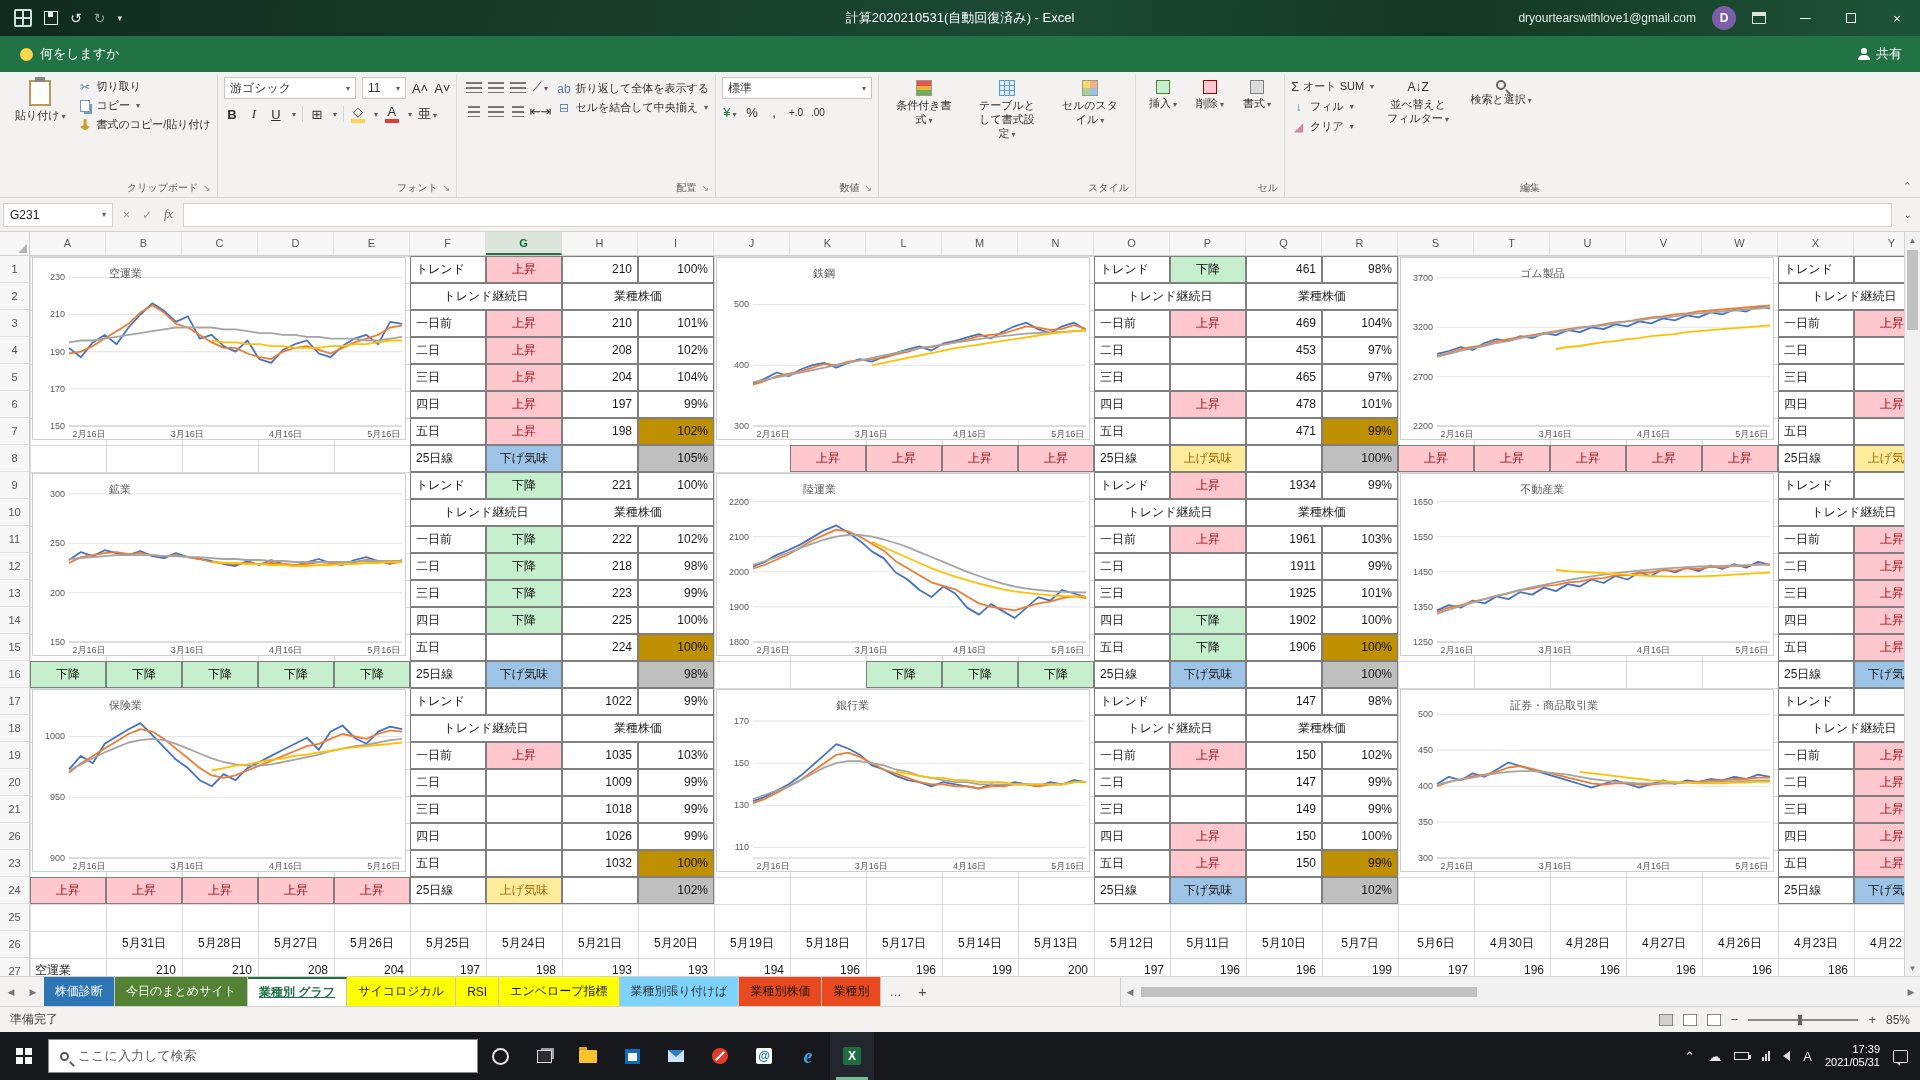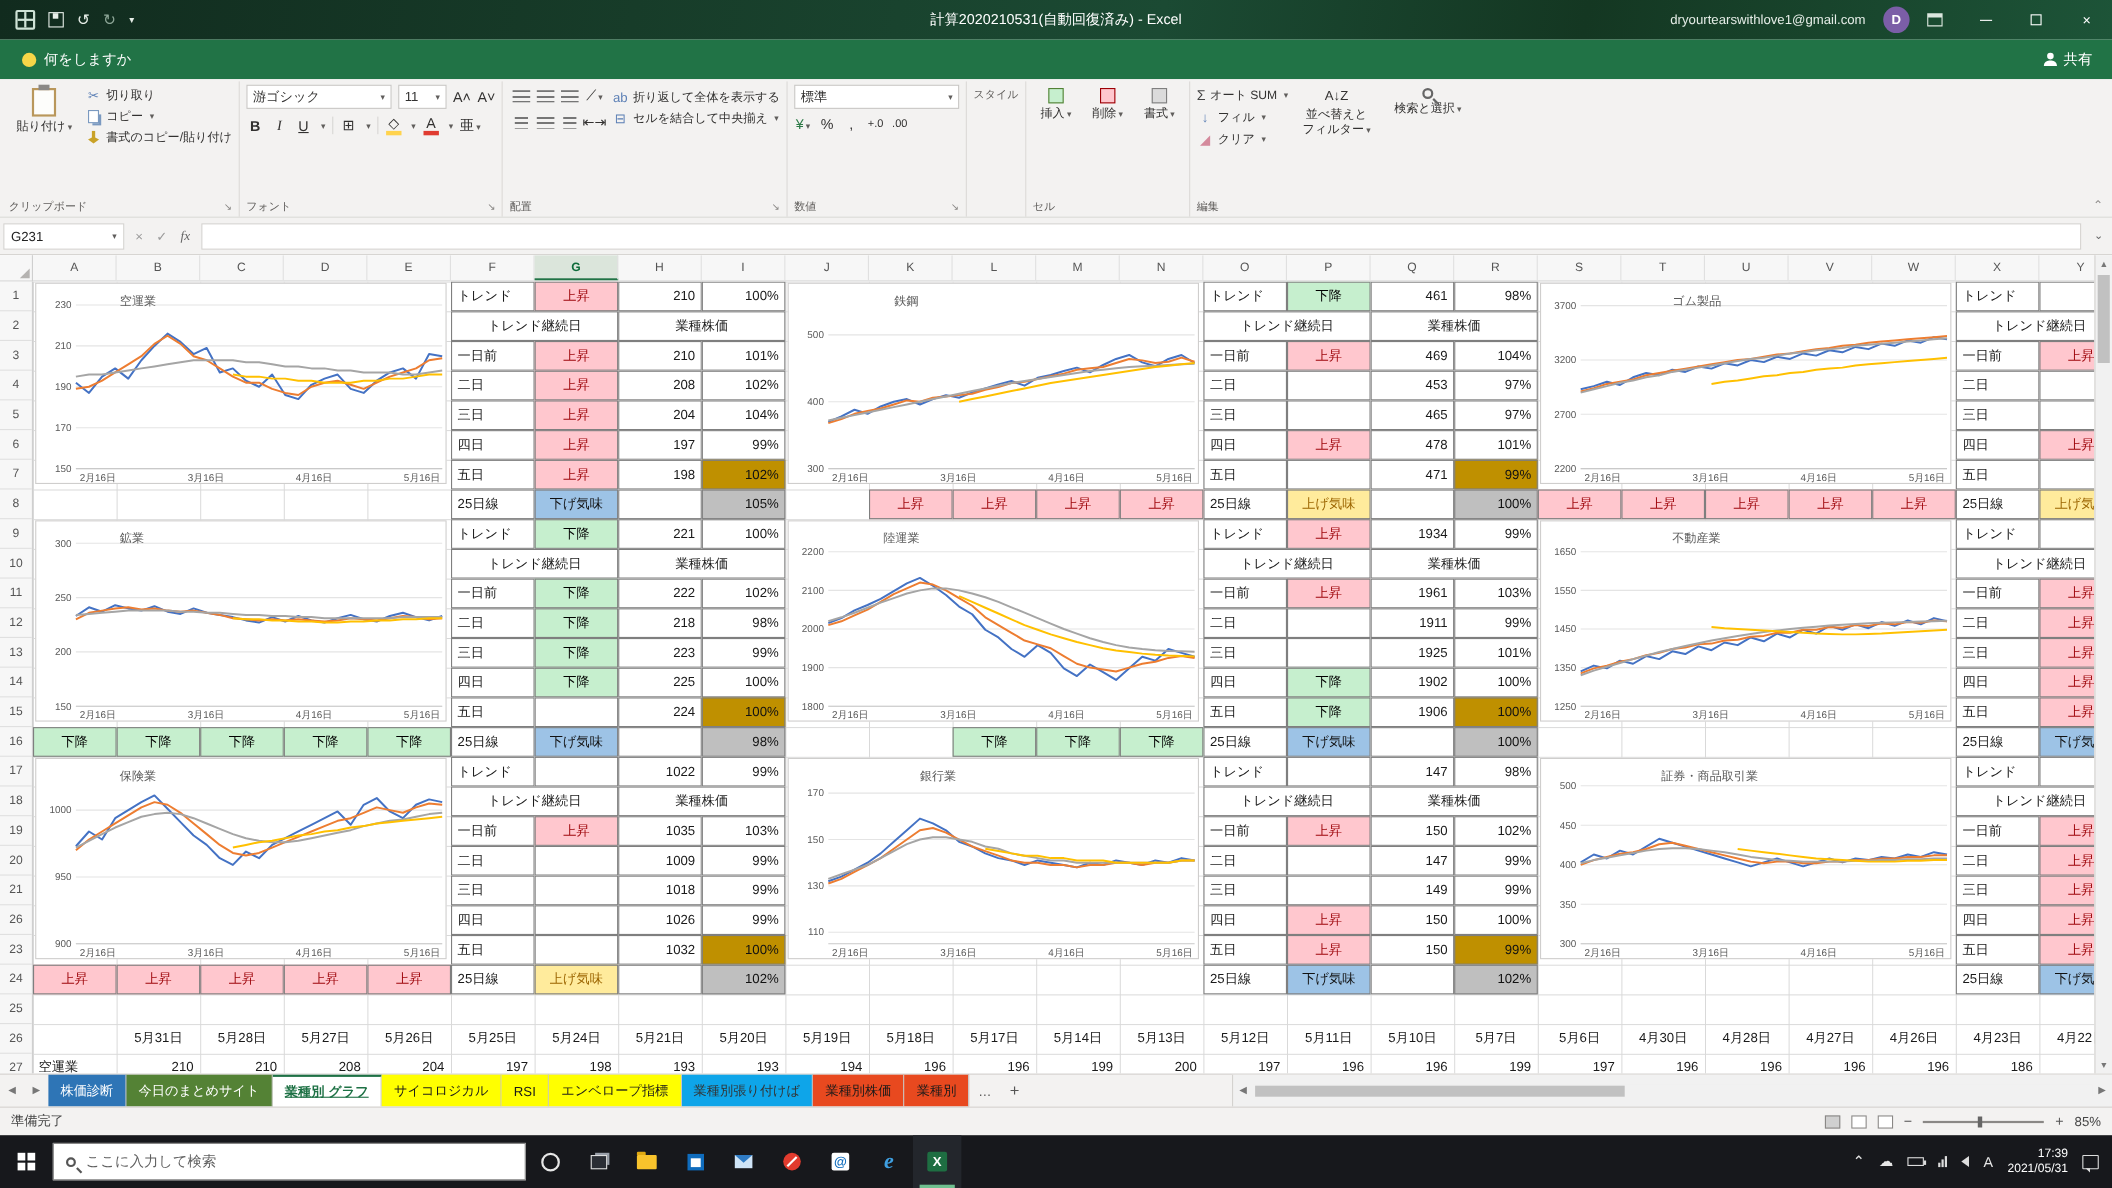--- a/index.html
+++ b/index.html
@@ -349,6 +349,20 @@
     </div>
 
     <div class="rgroup">
+      <div class="rg-body">
+        <div class="bigbtn wideb">
+          <span class="ic-cf"></span>
+          <span><span>条件付き書式</span><span class="dd">▾</span></span>
+        </div>
+        <div class="bigbtn wideb">
+          <span class="ic-tbl"></span>
+          <span><span>テーブルとして書式設定</span><span class="dd">▾</span></span>
+        </div>
+        <div class="bigbtn wideb">
+          <span class="ic-cs"></span>
+          <span><span>セルのスタイル</span><span class="dd">▾</span></span>
+        </div>
+      </div>
       <div class="rg-label">
           <span>スタイル</span>
         </div>

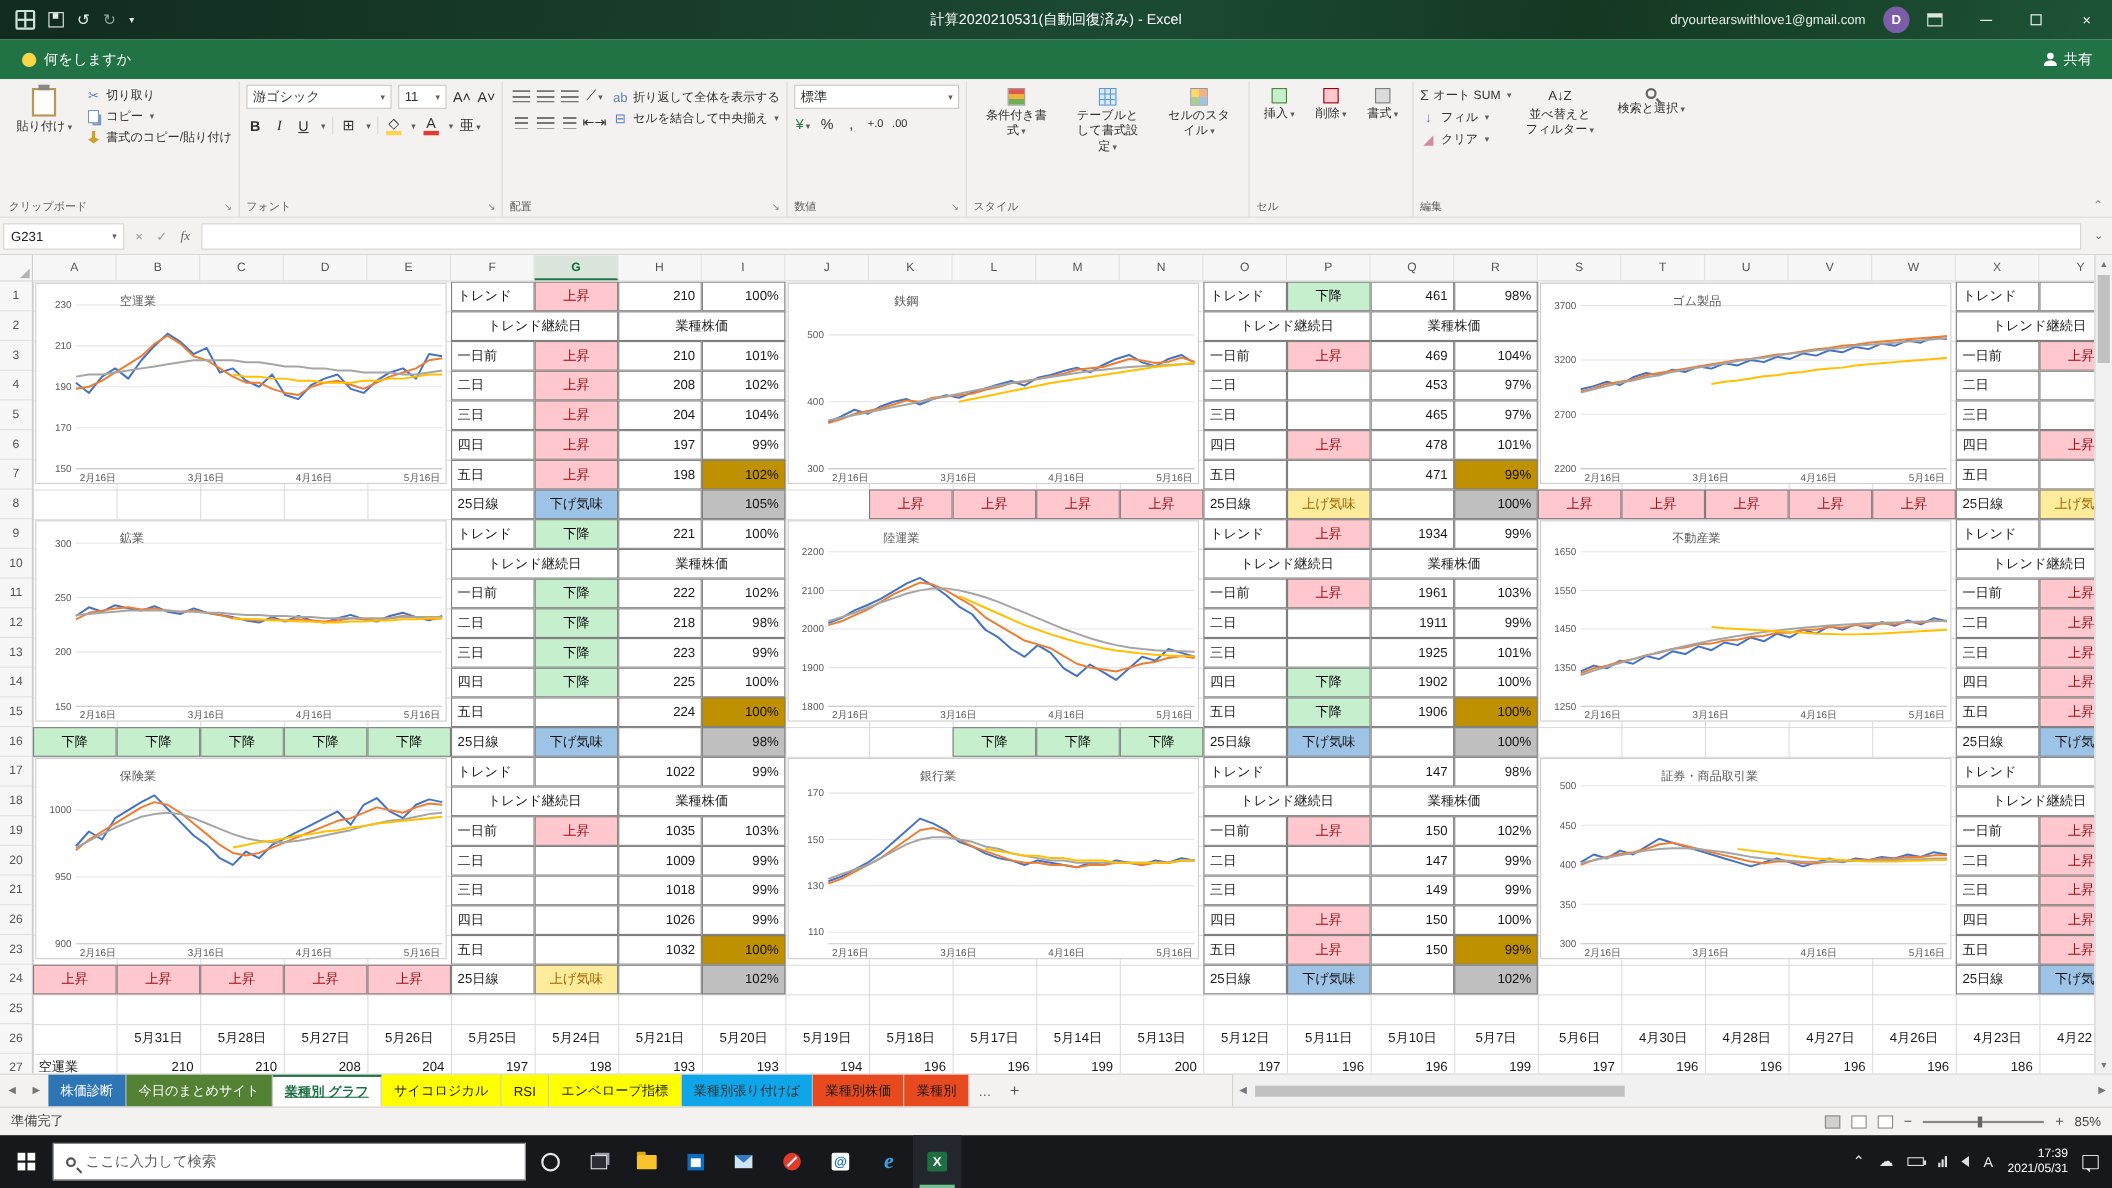--- a/index.html
+++ b/index.html
@@ -45,7 +45,7 @@
   .rgroup{display:flex;flex-direction:column;border-right:1px solid #dcdad8;padding:3px 6px 0 6px;}
   .rg-body{flex:1;display:flex;align-items:flex-start;gap:5px;}
   .rg-body.col{flex-direction:column;gap:6px;}
-  .rg-label{height:18px;font-size:10px;color:#605e5c;display:flex;align-items:center;justify-content:space-between;gap:5px;}
+  .rg-label{height:18px;font-size:10px;color:#605e5c;display:flex;align-items:center;justify-content:flex-end;gap:5px;}
   .launcher{color:#8a8886;font-size:9px;}
   .bigbtn{display:flex;flex-direction:column;align-items:center;gap:3px;padding:3px 7px;text-align:center;line-height:1.25;}
   .dd{font-size:8px;color:#605e5c;margin-left:2px;}

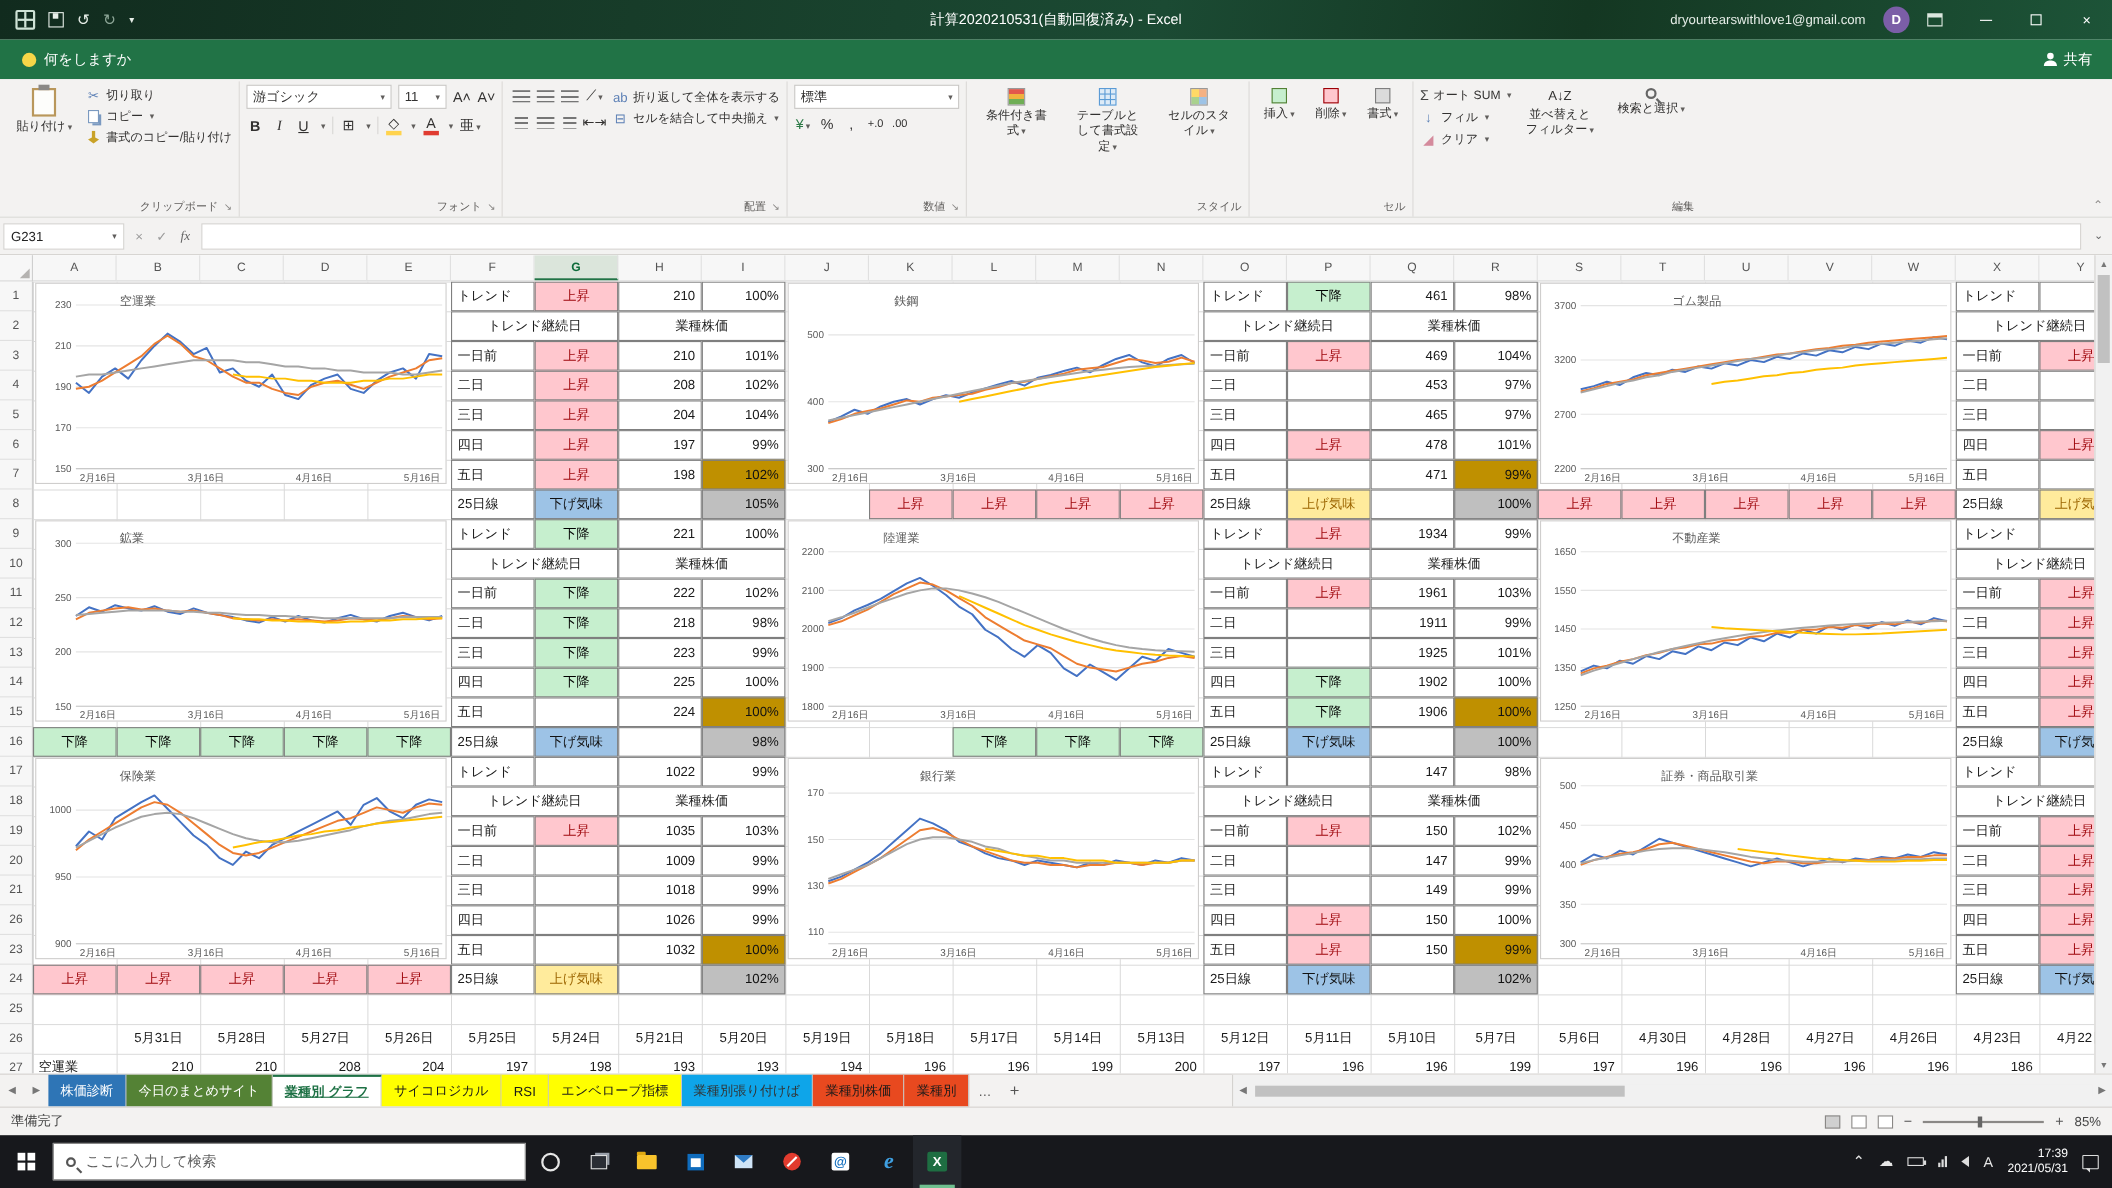--- a/index.html
+++ b/index.html
@@ -131,7 +131,7 @@
   .stab.c-green{background:#548235;color:#fff;}
   .stab.c-yellow{background:#ffff00;color:#1a1a1a;}
   .stab.c-red{background:#e8491f;color:#1a1a1a;}
-  .stab.c-plain{background:#0ea5e9;}
+  .stab.c-plain{background:#7dd3fc;}
   .stab.active{background:#fff;color:#1e7145;font-weight:bold;text-decoration:underline;border-top:2px solid #1e7145;}
   .more{padding:0 8px;display:flex;align-items:center;color:#555;}
   .addsheet{width:26px;display:flex;align-items:center;justify-content:center;color:#555;font-size:15px;}

